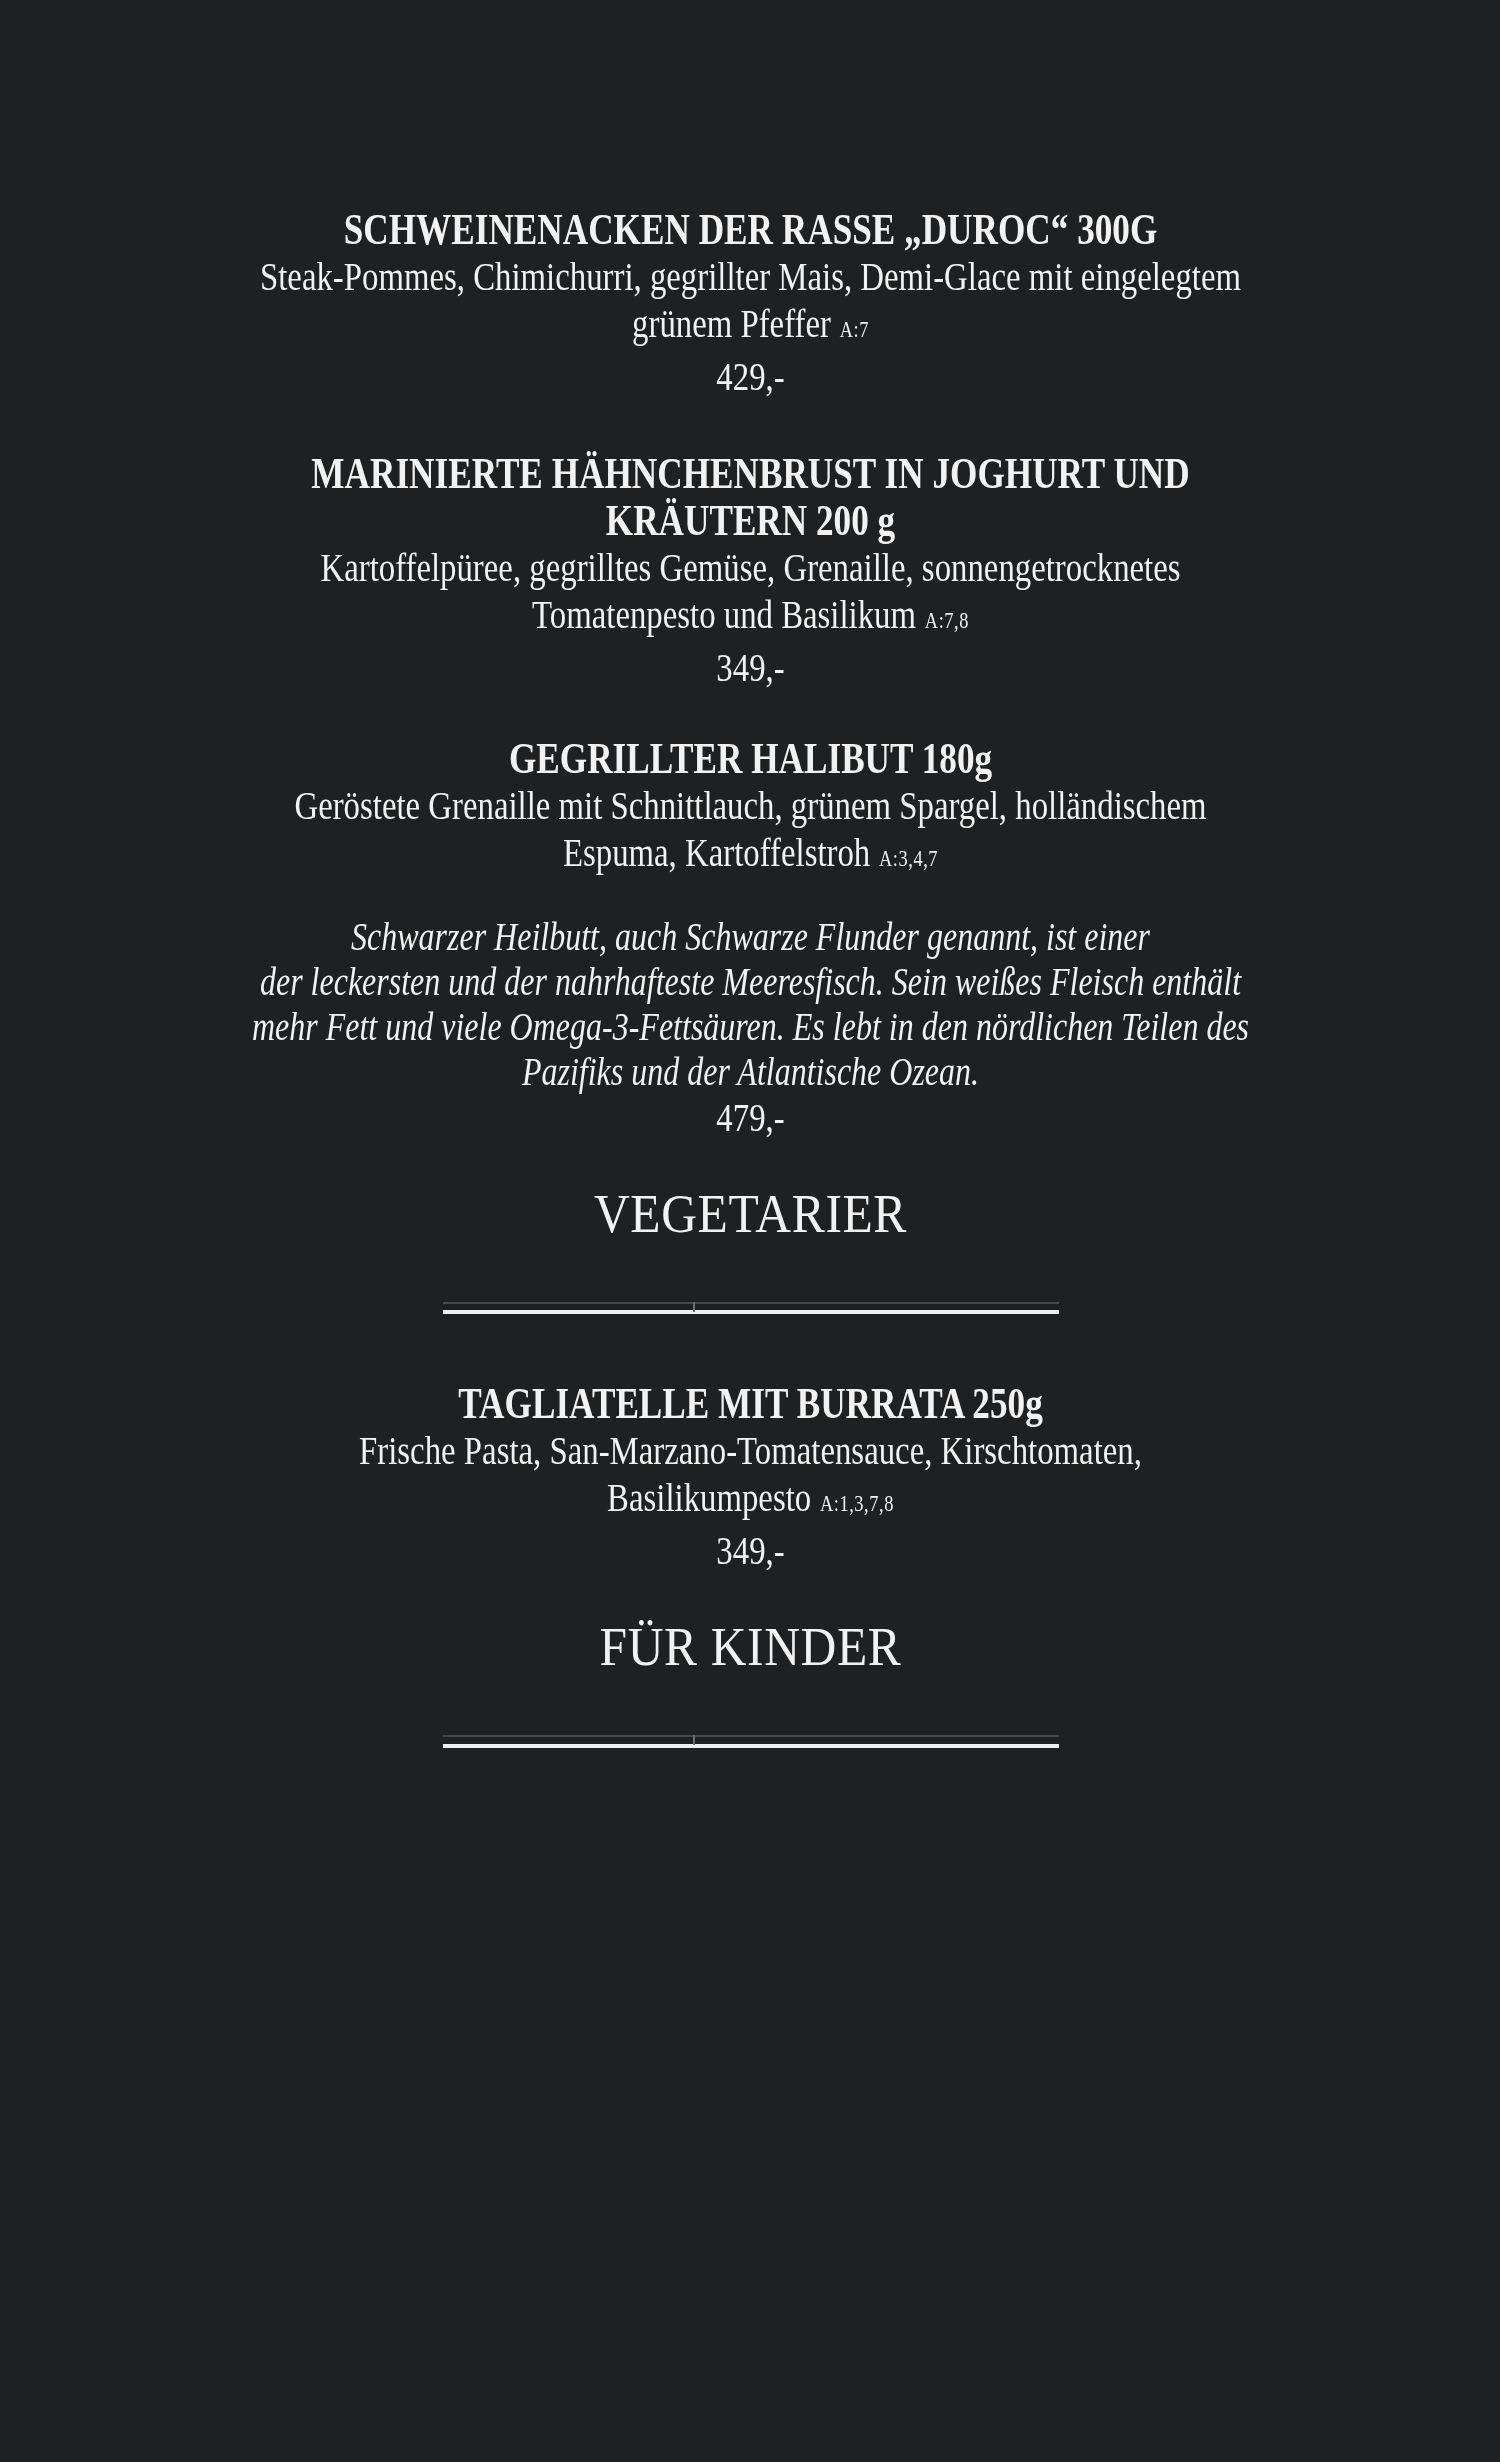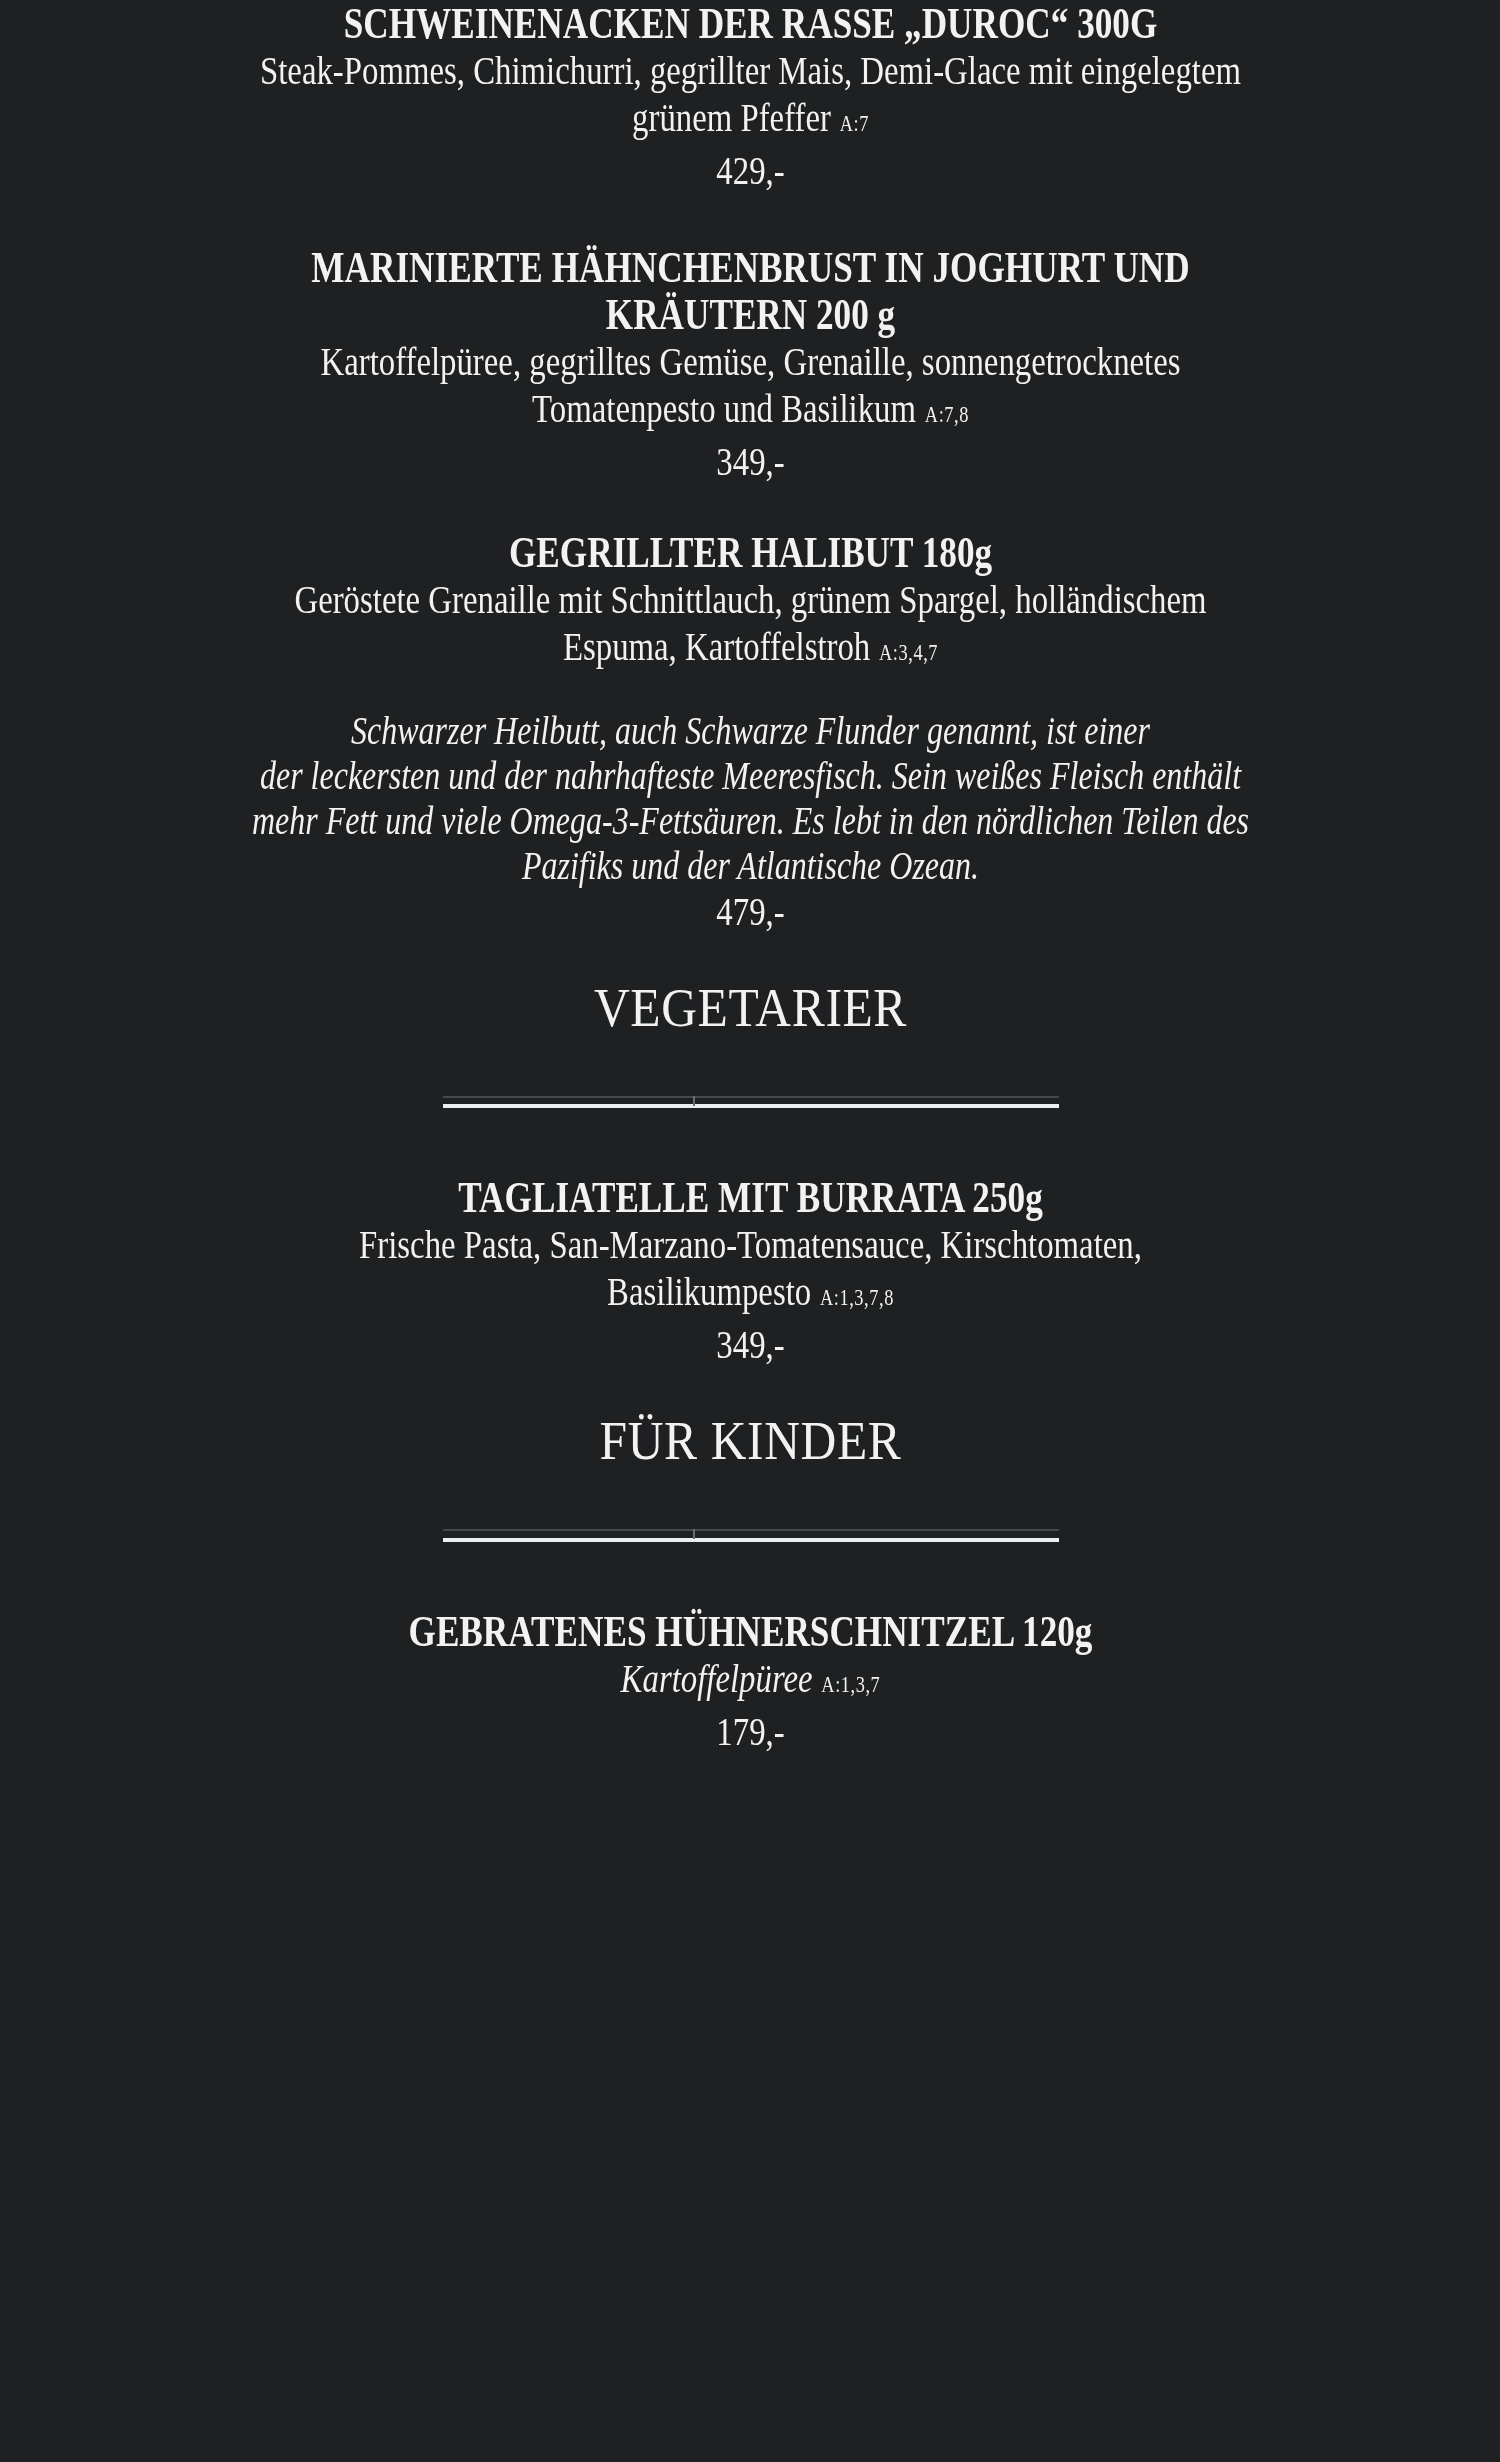--- a/index.html
+++ b/index.html
@@ -15,7 +15,7 @@
     background:var(--bg);color:var(--fg);
     font-family:"Liberation Serif","DejaVu Serif",serif;
   }
-  .menu{text-align:center;}
+  .menu{padding-top:206px;text-align:center;}
   .menu-item{margin:0 0 44px 0;}
   .menu-item.first{margin-bottom:50px;}
   .item-title{

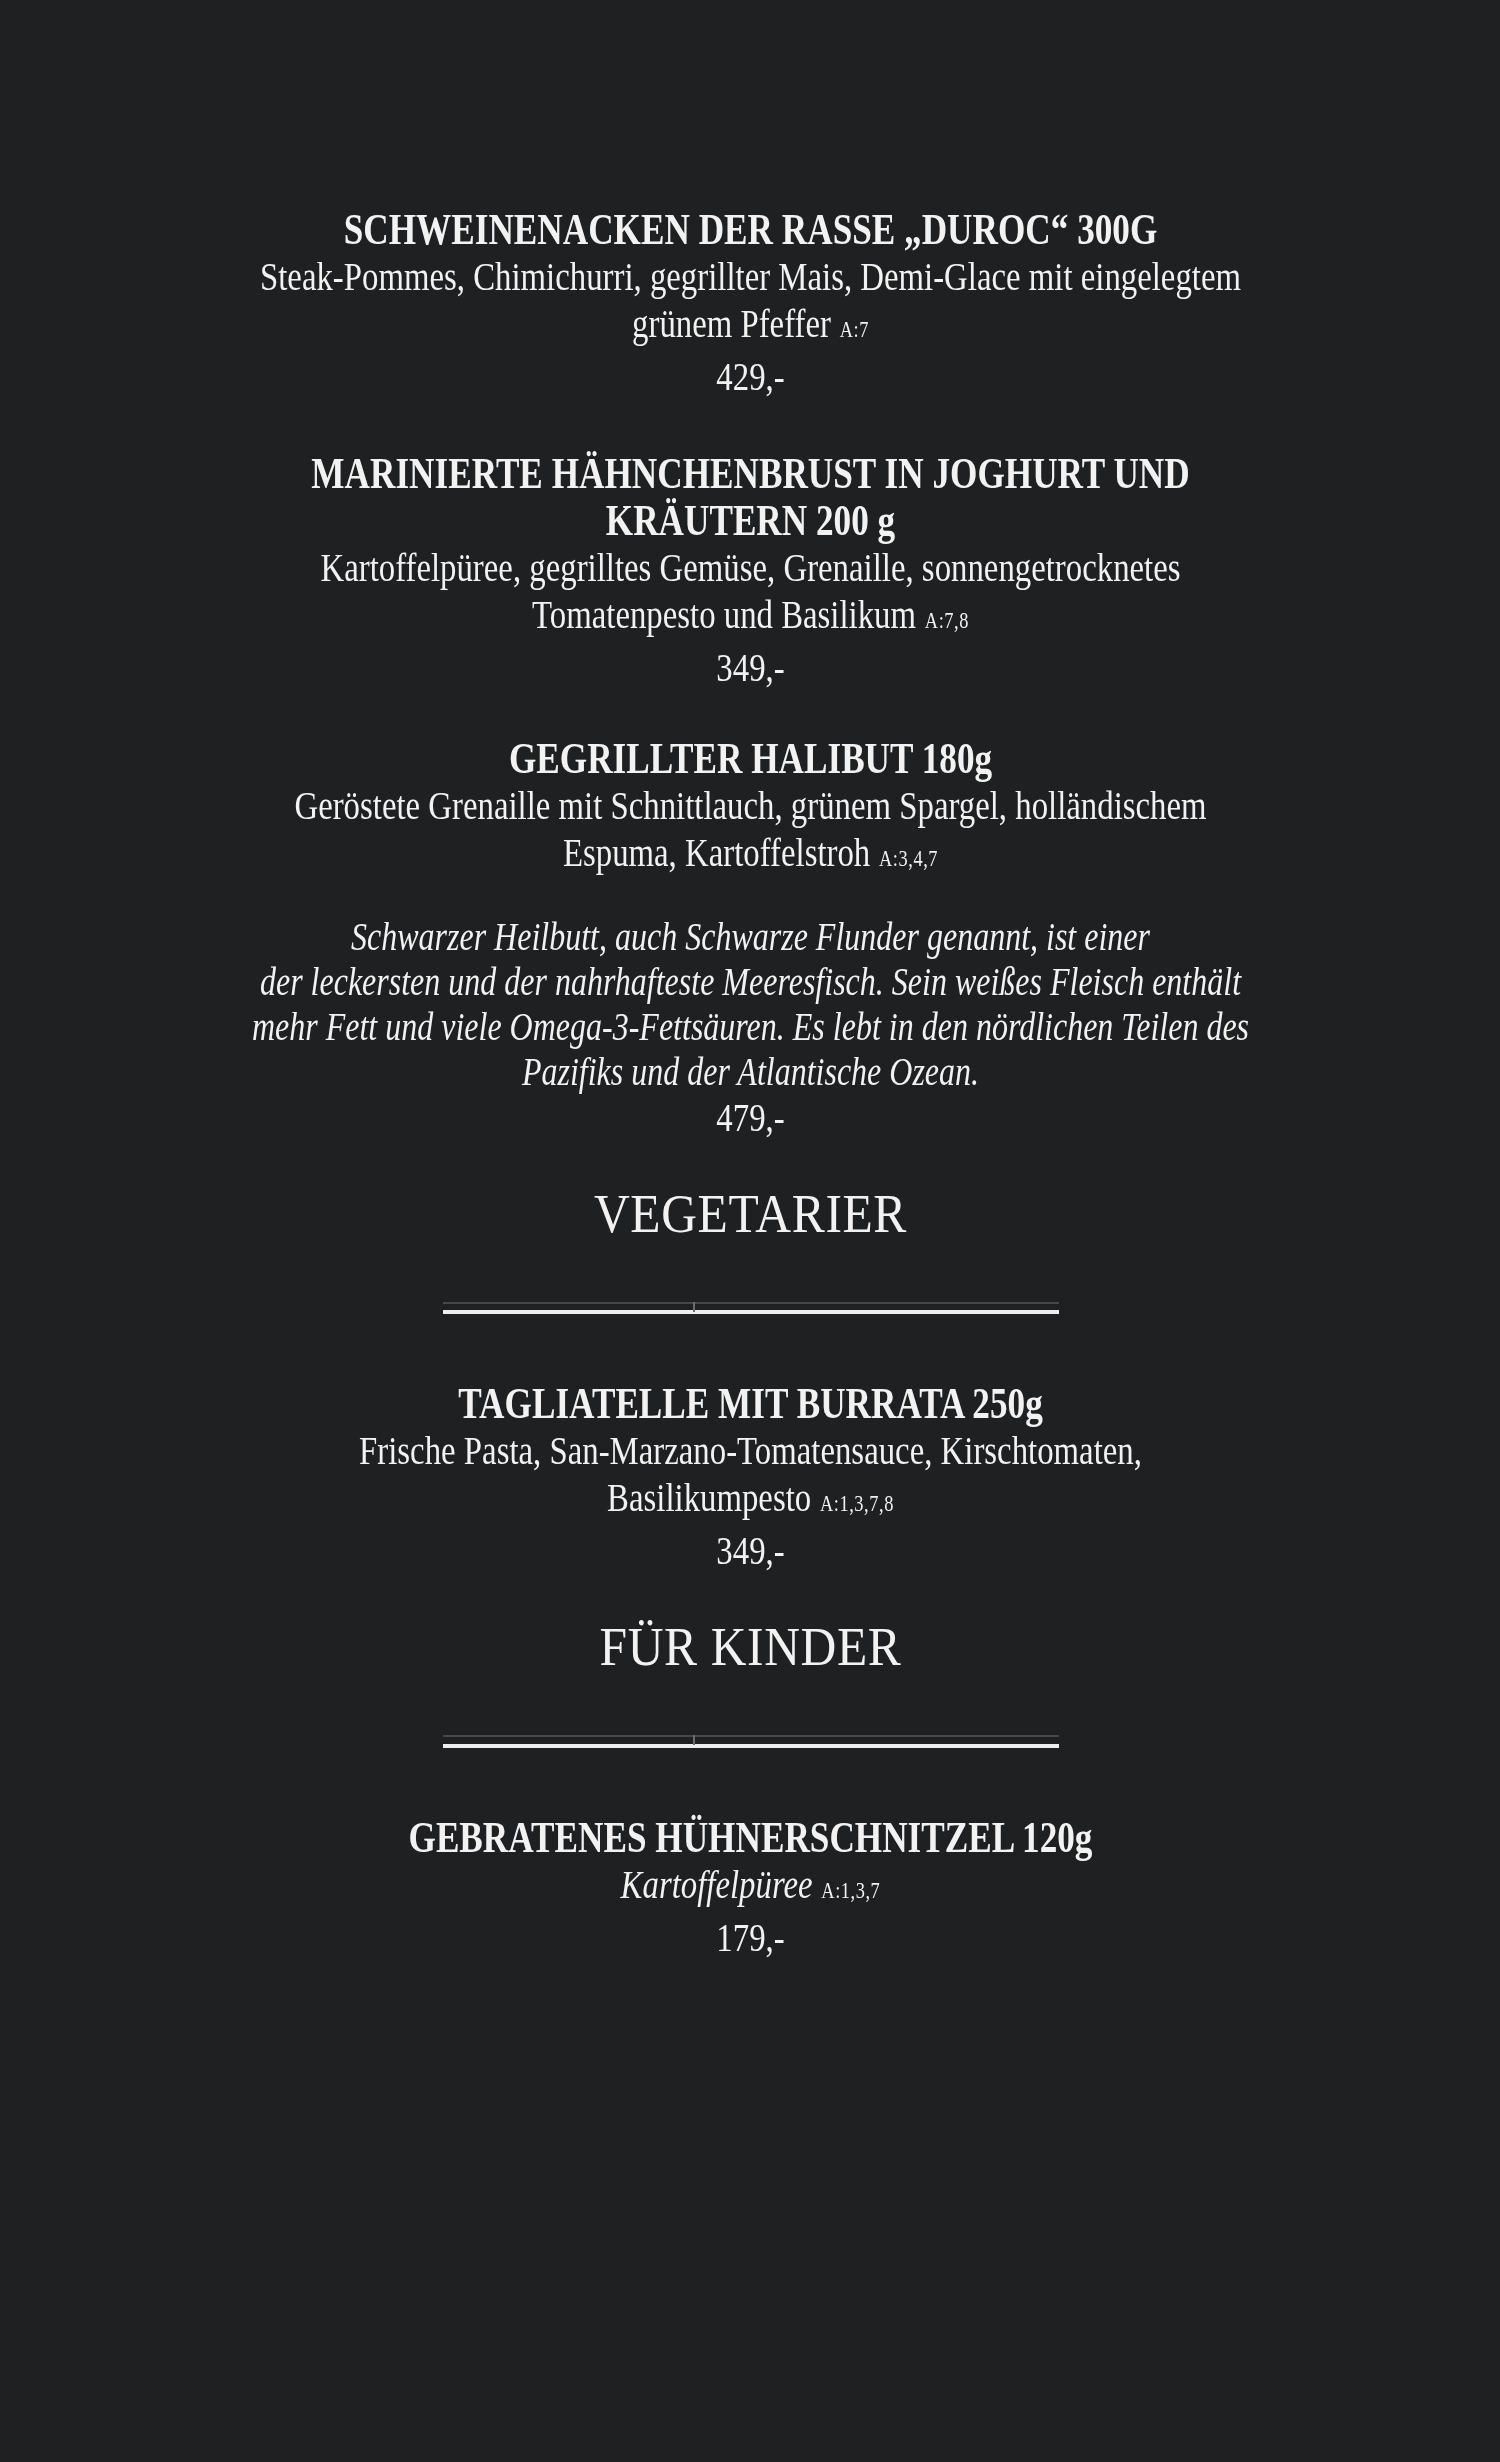--- a/index.html
+++ b/index.html
@@ -109,11 +109,6 @@
     <div class="divider-tick"></div>
   </div>
 
-  <section class="menu-item">
-    <h3 class="item-title">GEBRATENES HÜHNERSCHNITZEL 120g</h3>
-    <p class="item-desc italic"><span>Kartoffelpüree</span><span class="allergen">A:1,3,7</span></p>
-    <div class="item-price">179,-</div>
-  </section>
 
 </main>
 

